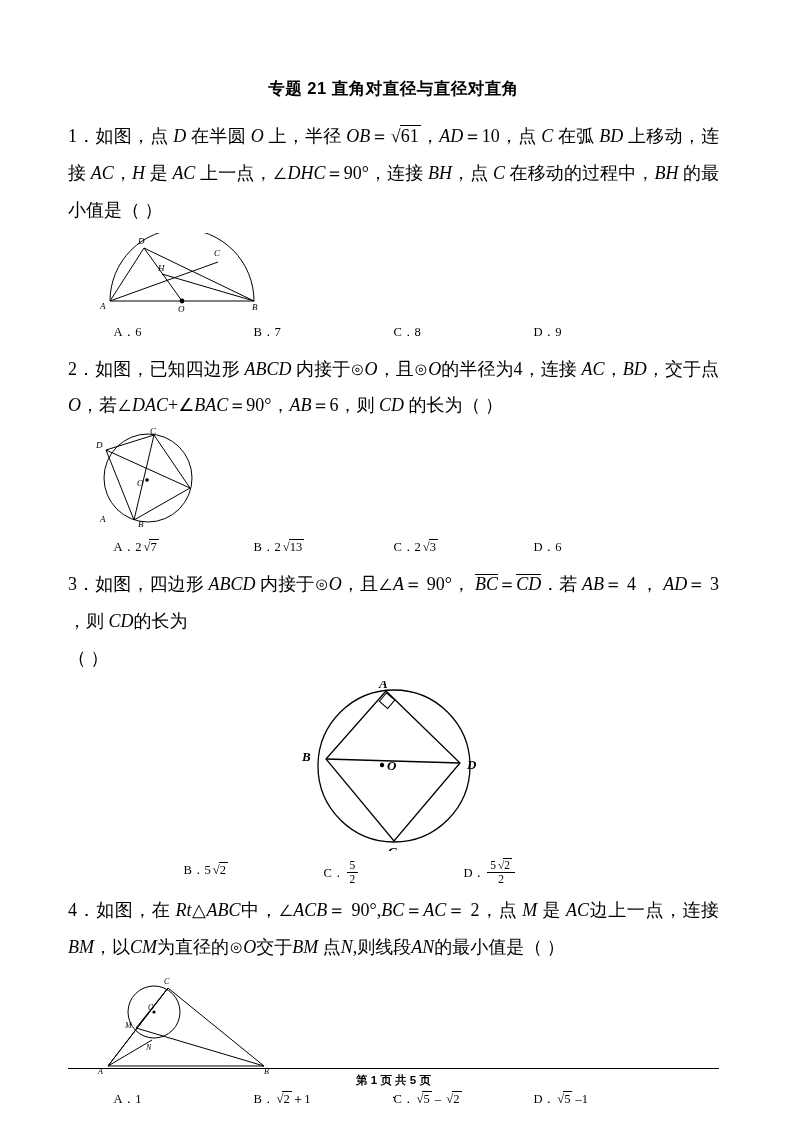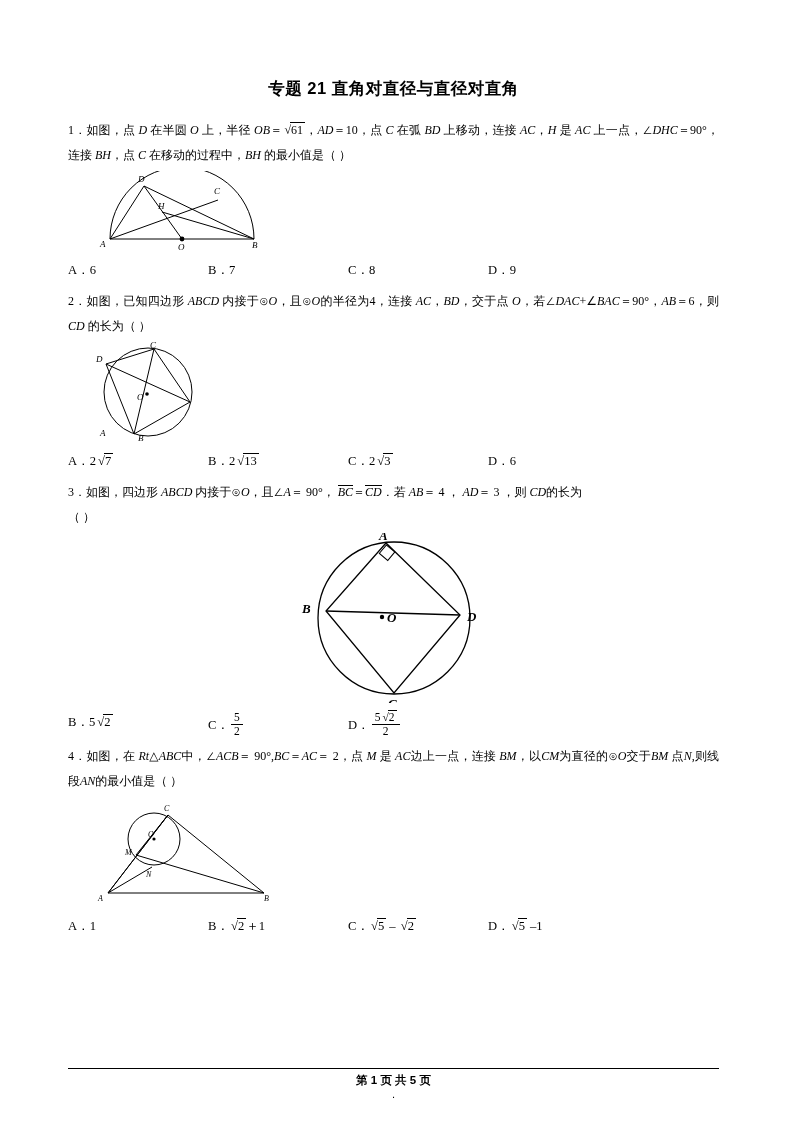--- a/index.html
+++ b/index.html
@@ -30,7 +30,7 @@
     margin-bottom:6px;
   }
   .q-text{
-    font-size:12px;
+    font-size:18px;
     line-height:2.05;
     text-align:justify;
     margin:0;

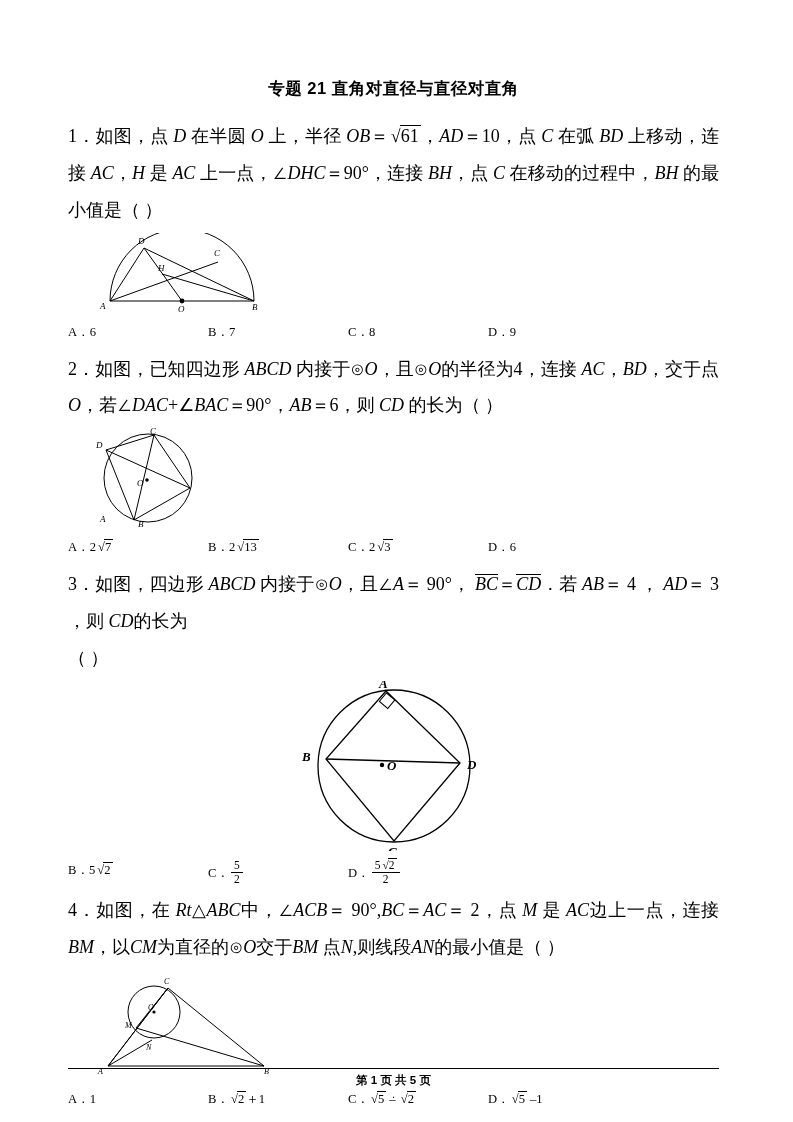--- a/index.html
+++ b/index.html
@@ -75,6 +75,7 @@
     font-size:12.6px;
     margin:4px 0 2px 0;
     line-height:1.9;
+    justify-content:center;
   }
   .choices .ch{width:140px;flex:0 0 140px;}
   .footer{

